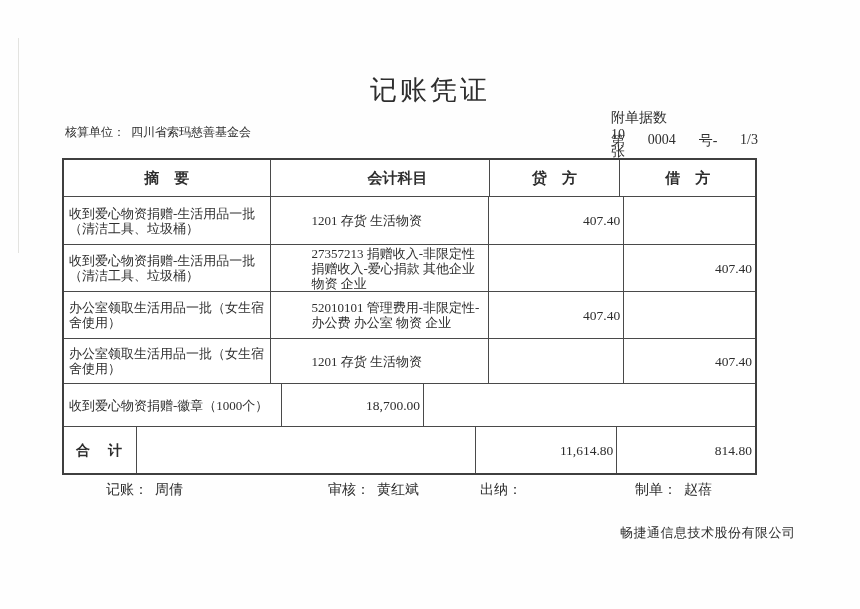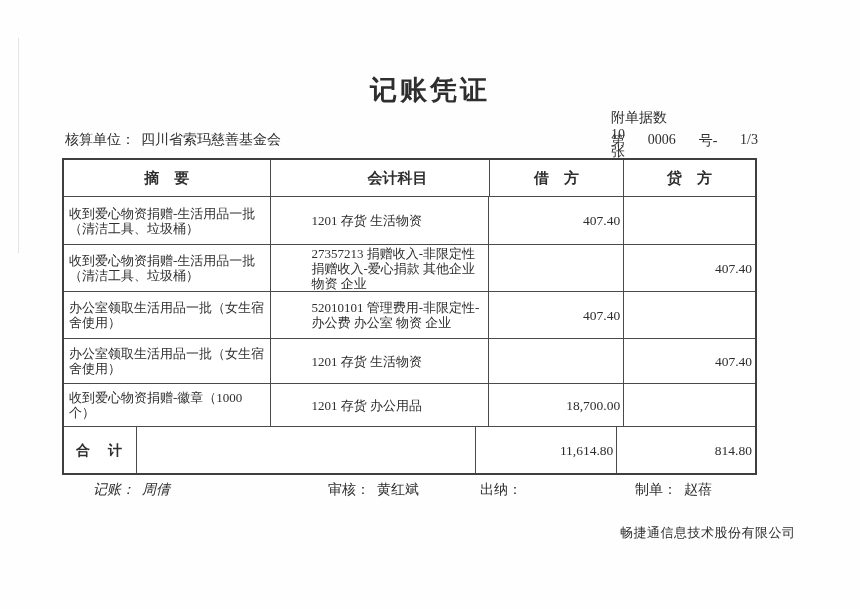--- a/index.html
+++ b/index.html
@@ -19,7 +19,7 @@
   .title{
     position:absolute;top:72px;left:0;width:100%;
     margin:0;text-align:center;
-    font-size:27px;font-weight:bold;letter-spacing:3px;
+    font-size:27px;font-weight:normal;letter-spacing:3px;
   }
   .date{
     position:absolute;top:111px;left:0;width:100%;

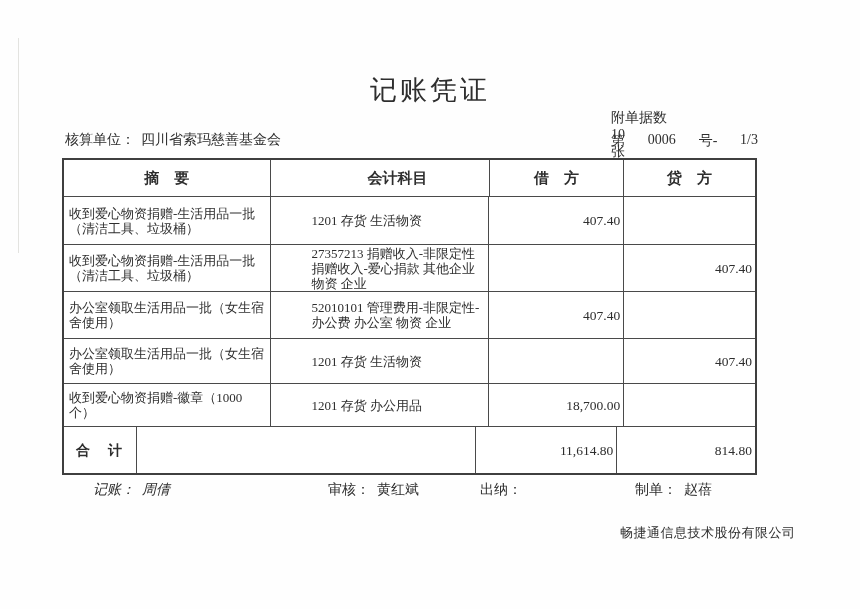--- a/index.html
+++ b/index.html
@@ -37,8 +37,8 @@
     font-size:14px;
   }
   .unit-line{
-    position:absolute;top:131px;left:65px;
-    font-size:14px;
+    position:absolute;top:124px;left:65px;
+    font-size:12px;
   }
   .unit-line .unit-name{margin-left:6px;}
 

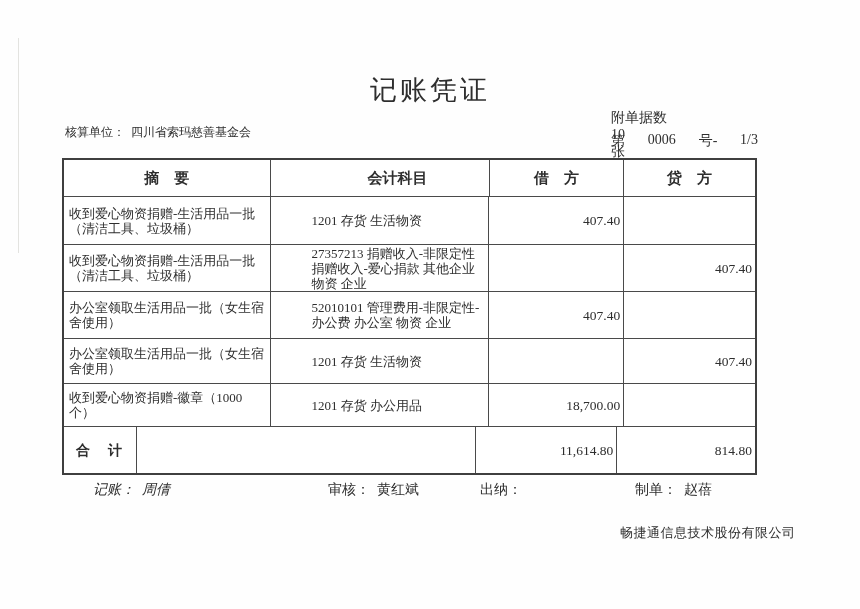--- a/index.html
+++ b/index.html
@@ -110,7 +110,7 @@
 
   <div class="number-line">
     <span>第</span>
-    <span>0006</span>
+    <span>0004</span>
     <span>号-</span>
     <span>1/3</span>
   </div>

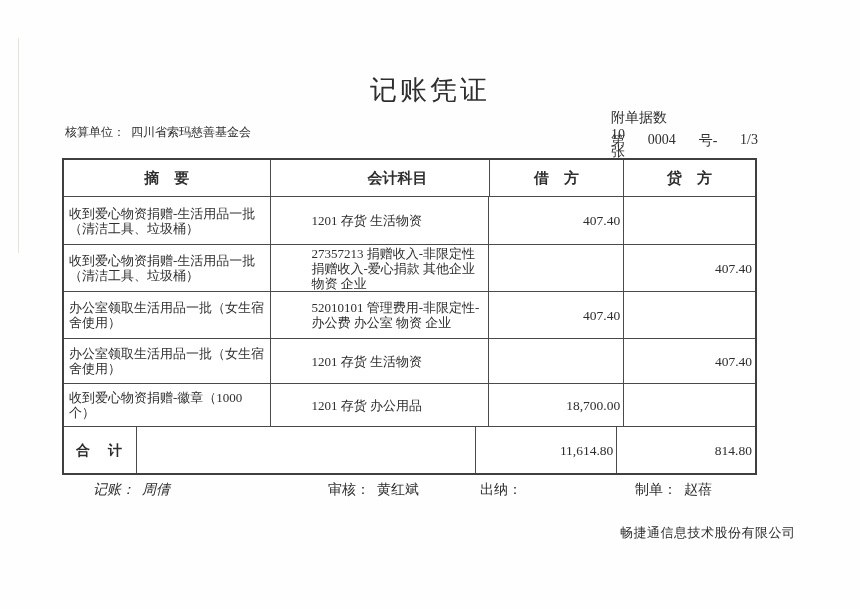--- a/index.html
+++ b/index.html
@@ -120,8 +120,8 @@
     <div class="vrow head-row">
       <div class="cell c-summary">摘　要</div>
       <div class="cell c-account">会计科目</div>
+      <div class="cell c-credit" style="justify-content:center;">贷　方</div>
       <div class="cell c-debit" style="justify-content:center;">借　方</div>
-      <div class="cell c-credit" style="justify-content:center;">贷　方</div>
     </div>
 
     <div class="vrow r1">

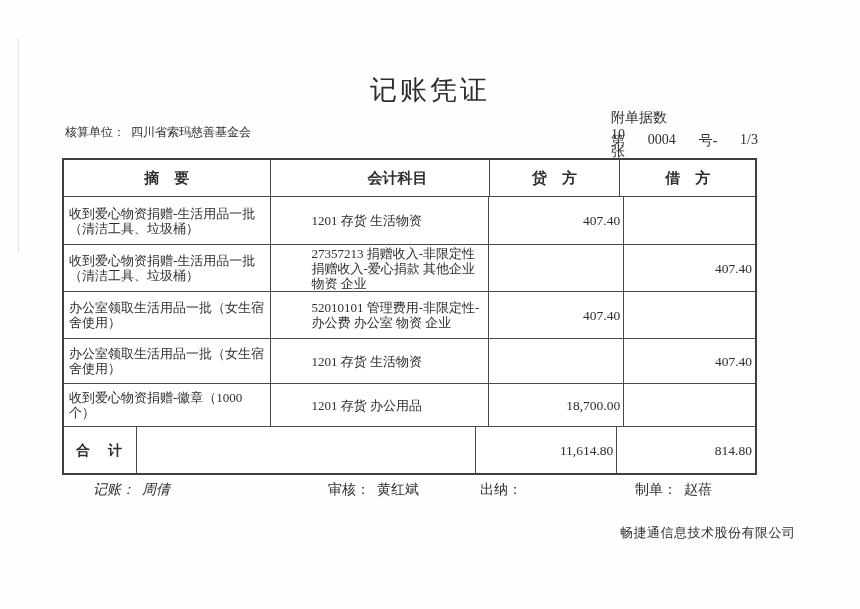--- a/index.html
+++ b/index.html
@@ -154,7 +154,6 @@
 
     <div class="vrow r5">
       <div class="cell c-summary">收到爱心物资捐赠-徽章（1000个）</div>
-      <div class="cell c-account">1201 存货 办公用品</div>
       <div class="cell c-debit">18,700.00</div>
       <div class="cell c-credit"></div>
     </div>

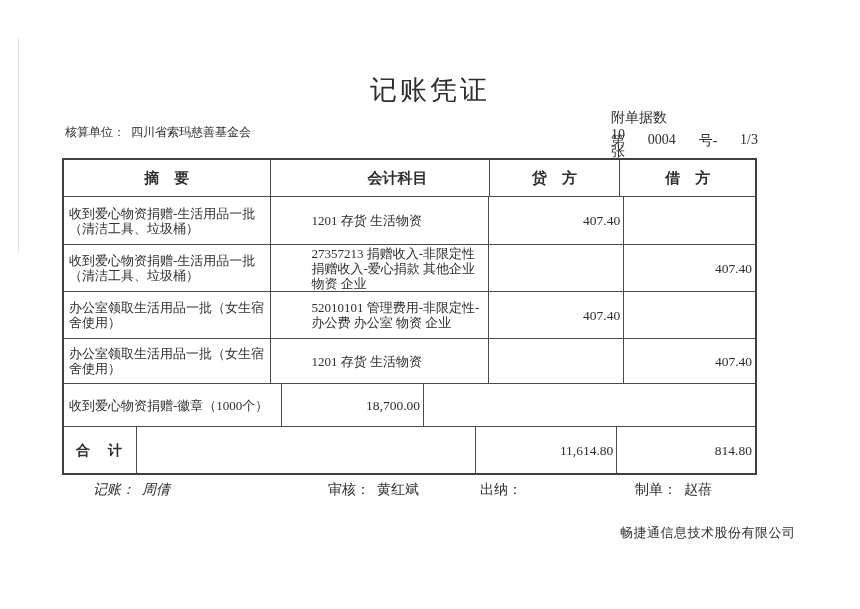--- a/index.html
+++ b/index.html
@@ -79,7 +79,7 @@
     font-size:14px;
   }
   .sig{position:absolute;top:0;white-space:nowrap;}
-  .sig-bookkeeper{left:31px;font-style:italic;}
+  .sig-bookkeeper{left:44px;}
   .sig-auditor{left:228px;margin-left:38px;}
   .sig-cashier{left:418px;}
   .sig-preparer{left:573px;}

